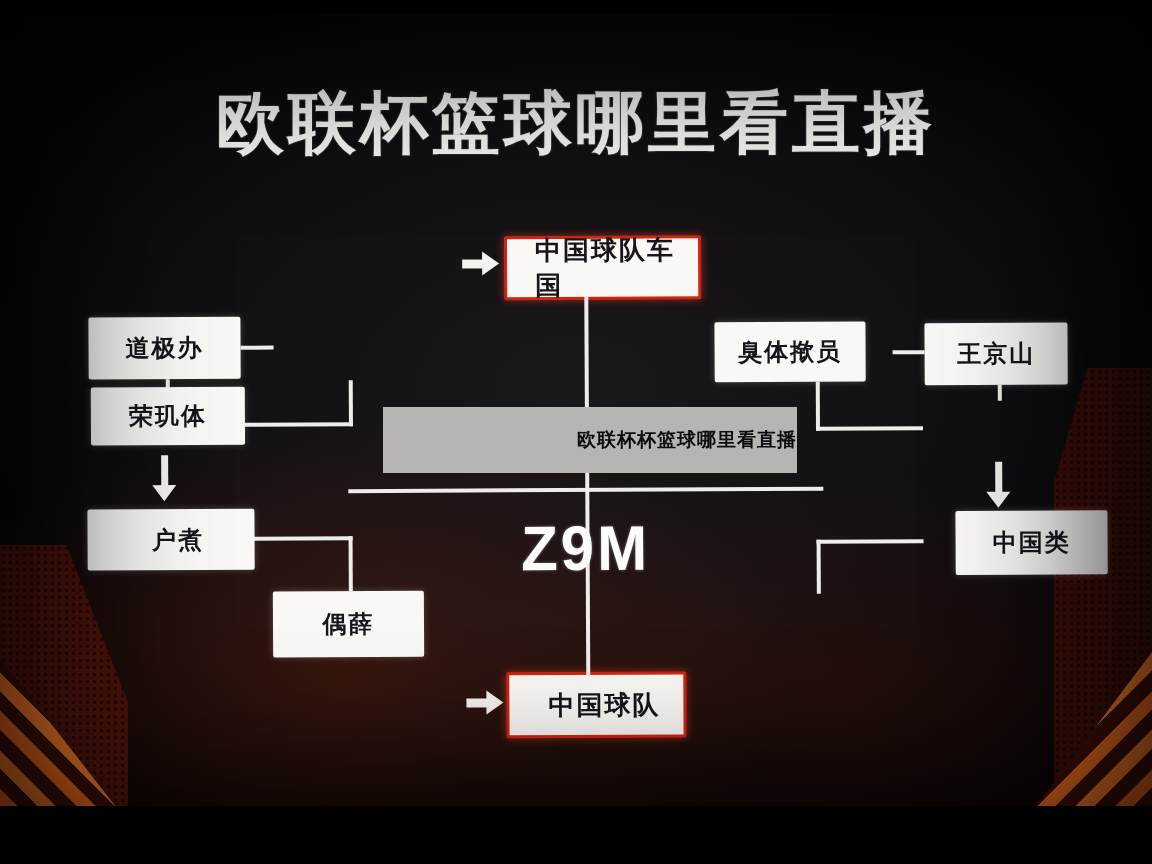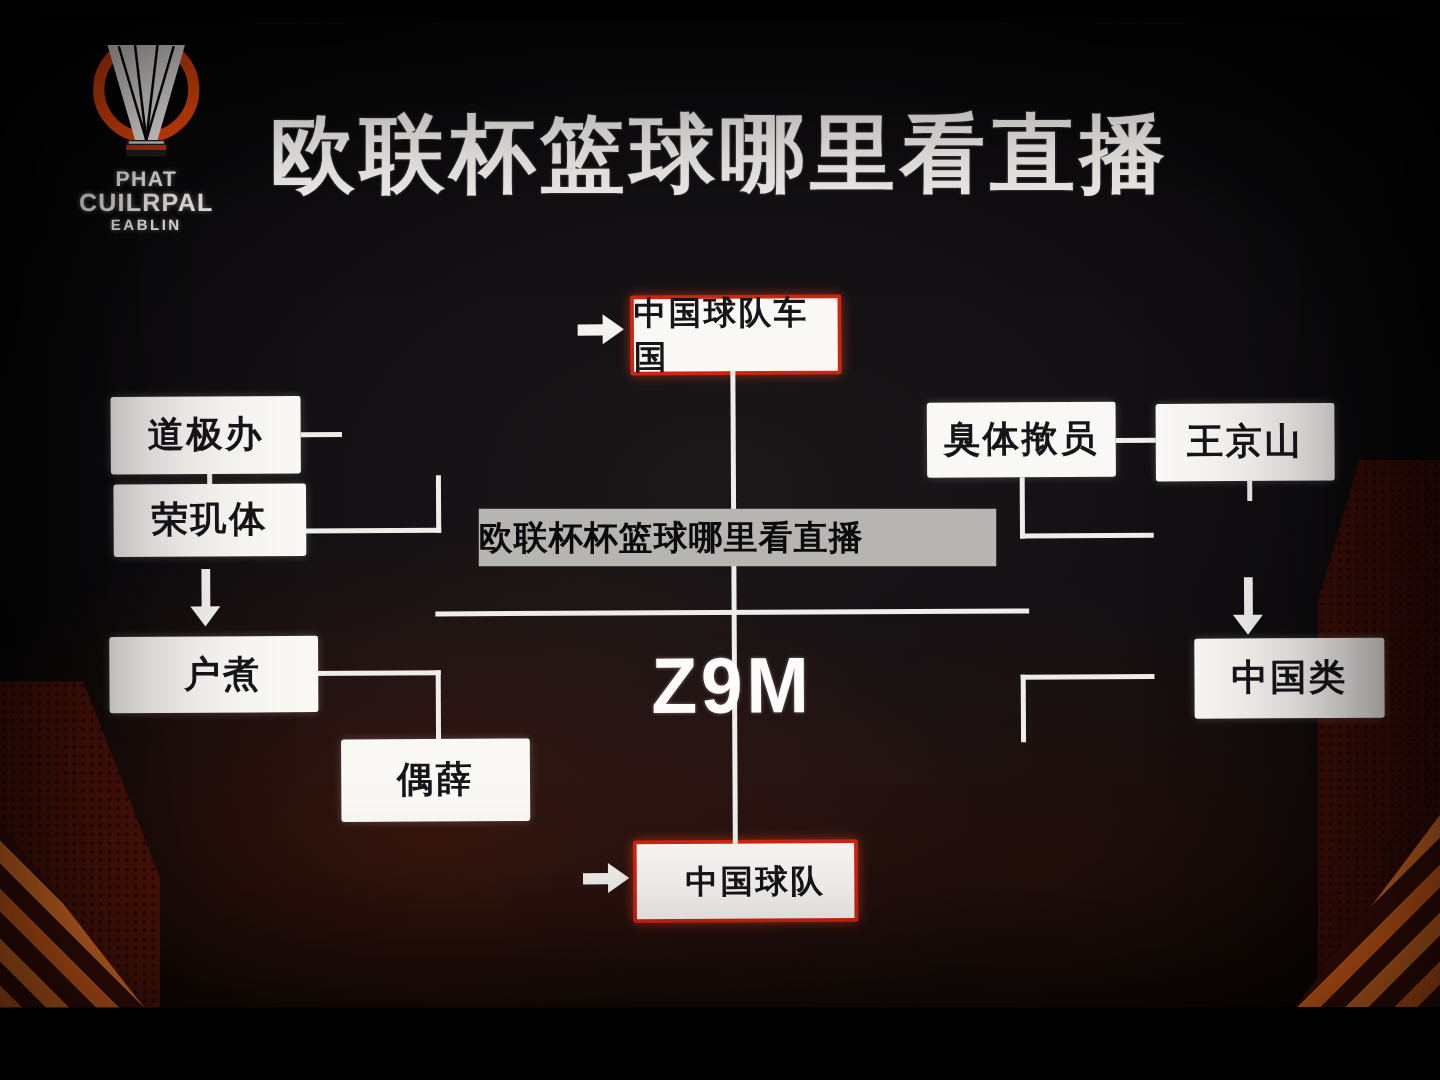--- a/index.html
+++ b/index.html
@@ -107,22 +107,6 @@
   <div class="deco deco-dots-right"></div>
   <div class="deco deco-stripes-right"></div>
 
-  <div class="logo">
-    <svg width="110" height="104" viewBox="0 0 110 104">
-      <path d="M 31 16 A 38 38 0 1 0 79 16" fill="none" stroke="#e8470c" stroke-width="9" stroke-linecap="round"></path>
-      <polygon points="24,10 86,10 64,86 46,86" fill="#f4f2ef"></polygon>
-      <line x1="55" y1="86" x2="33" y2="11" stroke="#0a0808" stroke-width="2"></line>
-      <line x1="55" y1="86" x2="46" y2="10" stroke="#0a0808" stroke-width="2"></line>
-      <line x1="55" y1="86" x2="64" y2="10" stroke="#0a0808" stroke-width="2"></line>
-      <line x1="55" y1="86" x2="77" y2="11" stroke="#0a0808" stroke-width="2"></line>
-      <rect x="39" y="86" width="32" height="13" fill="#211d1f"></rect>
-      <rect x="39" y="90" width="32" height="4" fill="#c23018"></rect>
-      <rect x="41" y="87" width="28" height="2" fill="#d8d4d0"></rect>
-    </svg>
-    <div class="logo-text logo-l1">PHAT</div>
-    <div class="logo-text logo-l2">CUILRPAL</div>
-    <div class="logo-text logo-l3">EABLIN</div>
-  </div>
 
   <div class="title">欧联杯篮球哪里看直播</div>
 

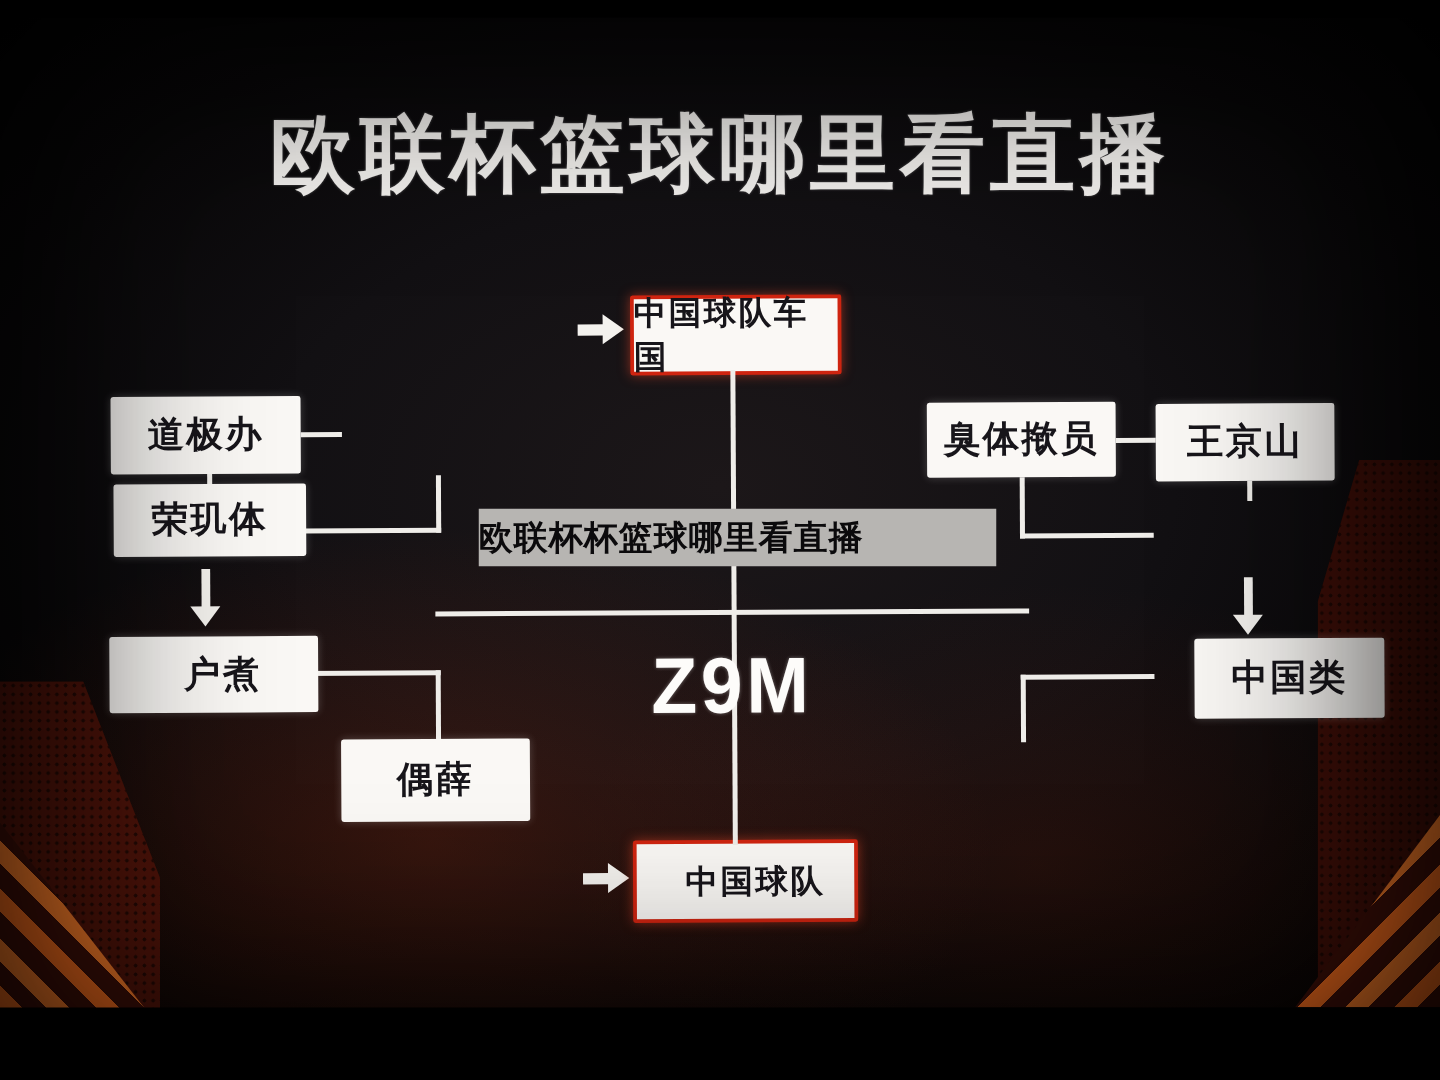--- a/index.html
+++ b/index.html
@@ -119,7 +119,7 @@
       <span class="stem"></span>
       <span class="head"></span>
     </div>
-    <div class="node red" style="left:505px;top:236px;width:163px;height:58px;">
+    <div class="node red" style="left:505px;top:236px;width:163px;height:58px;padding-left:28px;">
       <span>中国球队车国</span>
     </div>
 

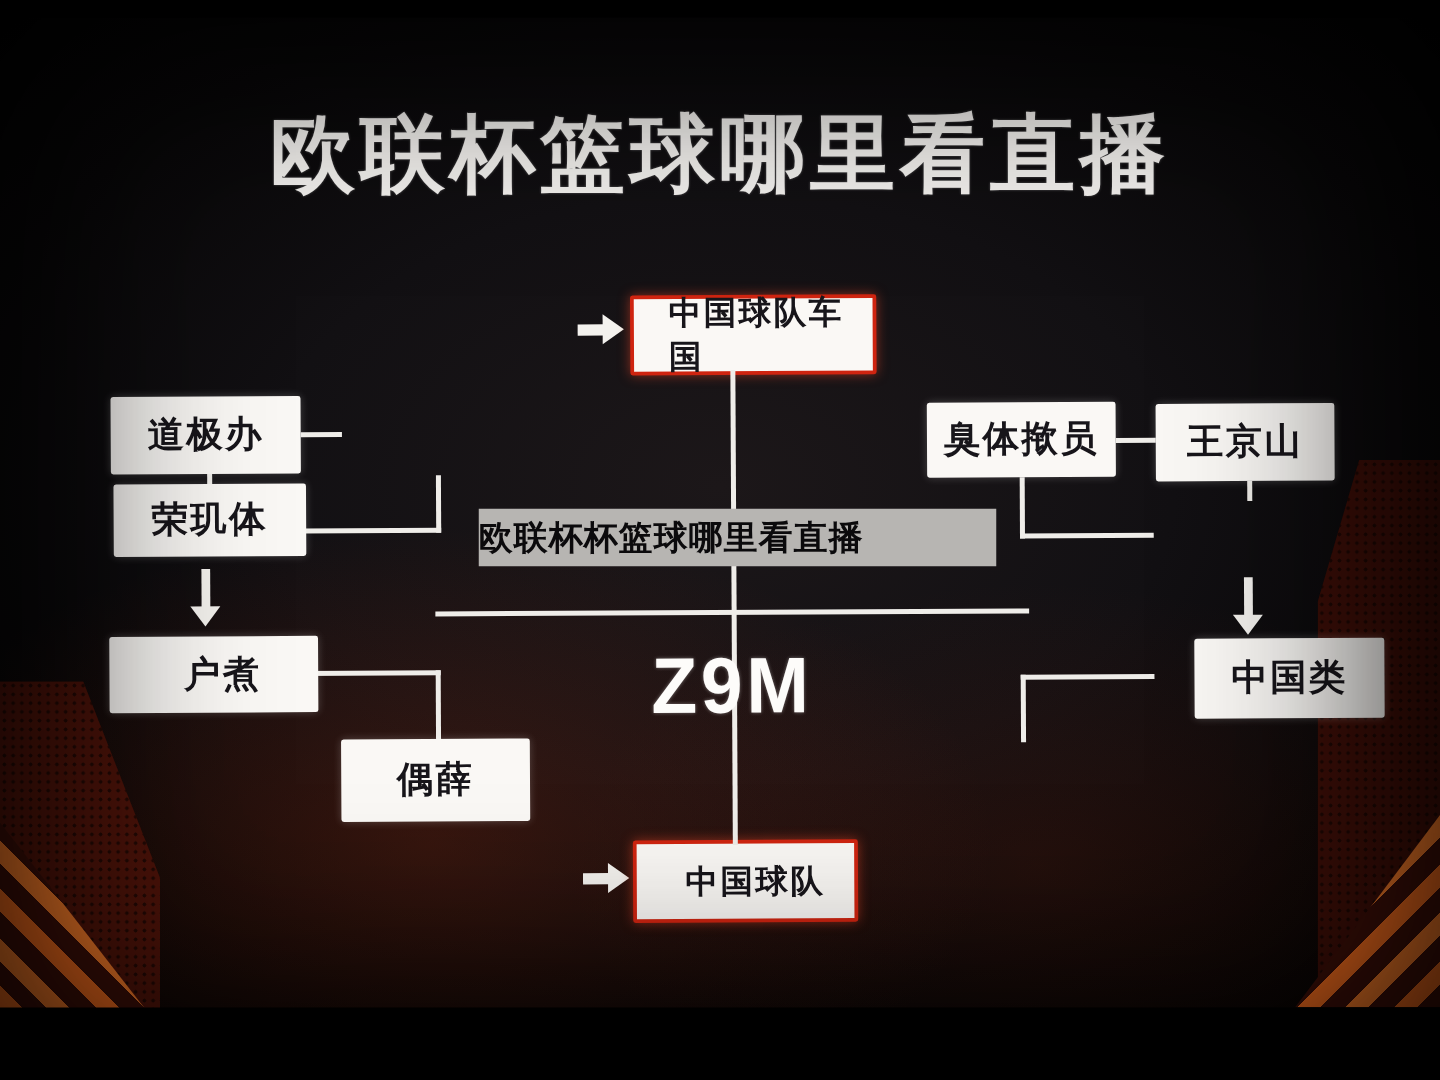--- a/index.html
+++ b/index.html
@@ -67,7 +67,7 @@
   .diagram{position:absolute;inset:0;z-index:2;transform:rotate(-0.3deg);}
   .node{
     position:absolute;display:flex;align-items:center;justify-content:center;
-    background:#faf8f5;color:#17151a;font-size:29px;font-weight:600;letter-spacing:2px;
+    background:#faf8f5;color:#17151a;font-size:24px;font-weight:600;letter-spacing:2px;
     box-shadow:0 0 7px rgba(255,255,255,0.22);border-radius:2px;
   }
   .node.red{border:3px solid #cf2410;box-shadow:0 0 9px rgba(235,70,40,0.55);font-size:26px;}

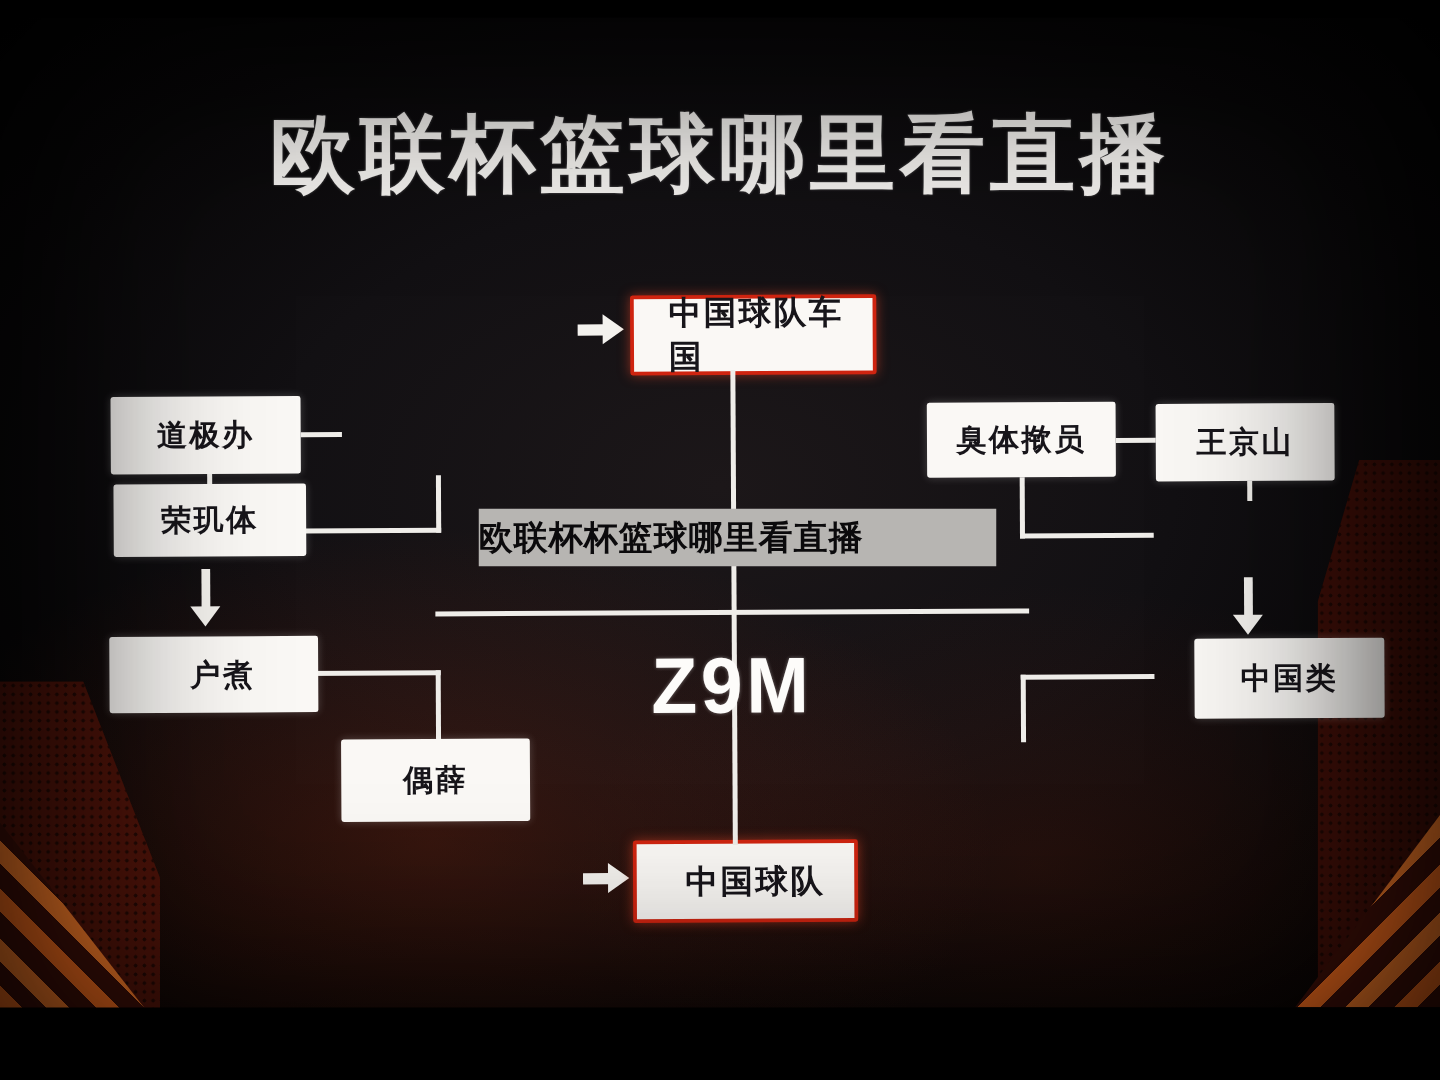--- a/index.html
+++ b/index.html
@@ -166,7 +166,7 @@
     <div class="hline" style="left:816px;top:541px;width:107px;"></div>
     <div class="vline" style="left:816px;top:541px;height:54px;"></div>
 
-    <div class="node" style="left:742px;top:323px;width:151px;height:60px;">
+    <div class="node" style="left:715px;top:323px;width:151px;height:60px;">
       <span>臭体揿员</span>
     </div>
     <div class="node" style="left:925px;top:325px;width:143px;height:62px;">

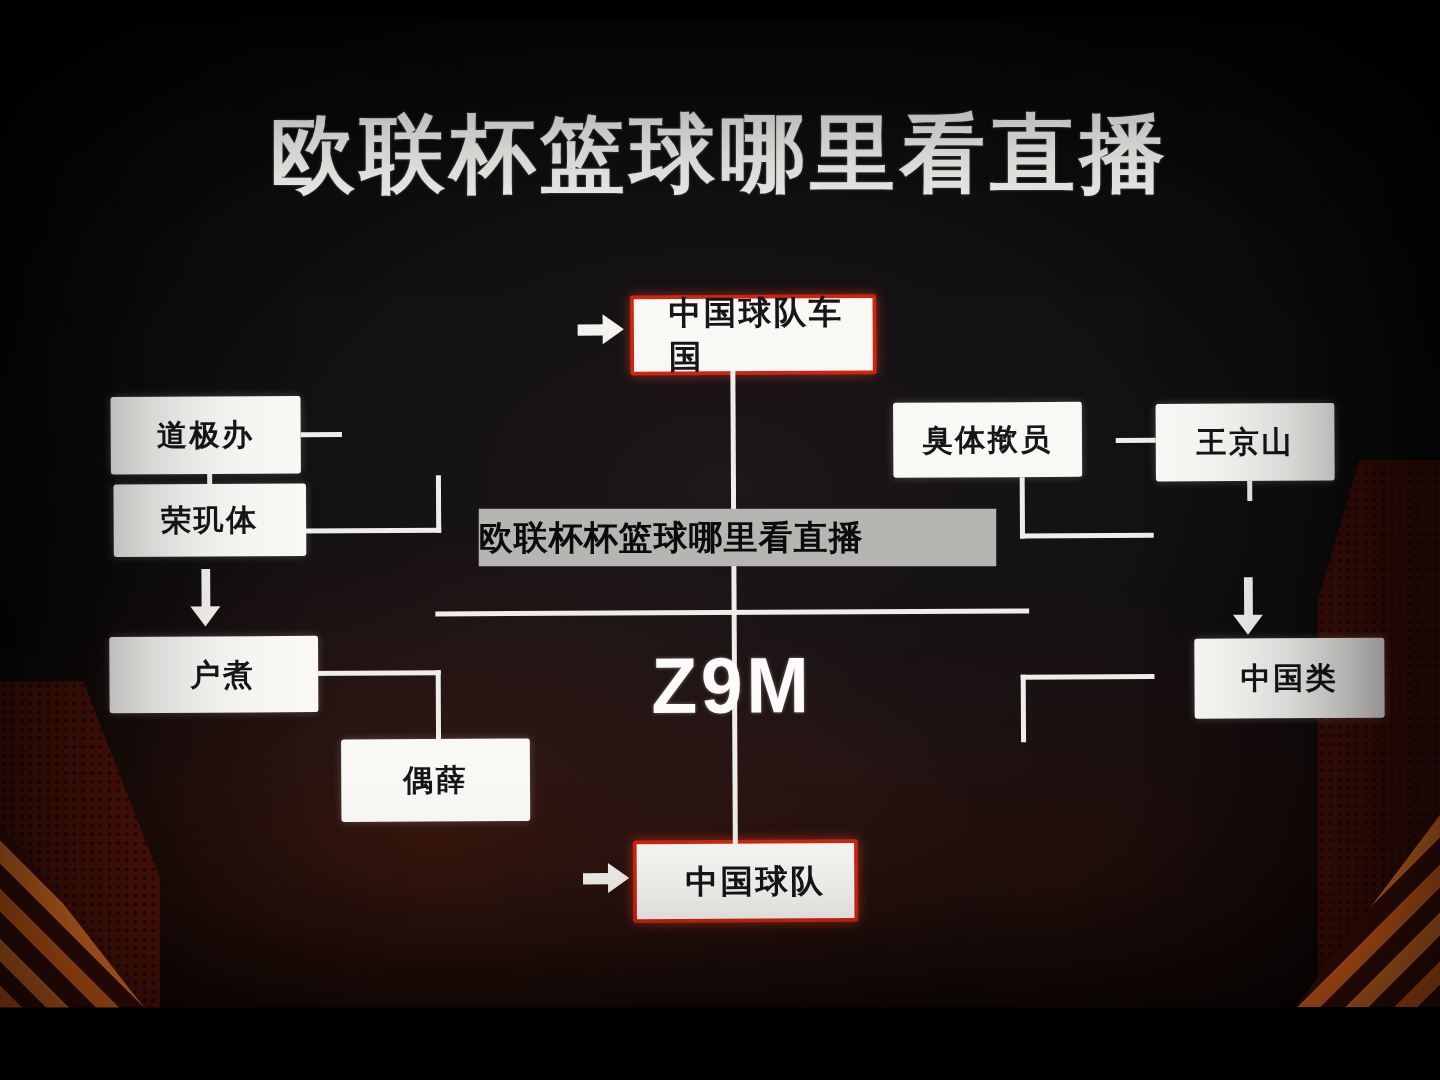--- a/index.html
+++ b/index.html
@@ -86,9 +86,9 @@
 
   
   .overlay-caption{
-    position:absolute;left:383px;top:407px;width:414px;height:46px;z-index:4;
-    background:#b7b5b2;display:flex;align-items:center;justify-content:flex-start;
-    color:#0b0a0c;font-size:27px;font-weight:800;letter-spacing:1px;
+    position:absolute;left:383px;top:407px;width:414px;height:66px;z-index:4;
+    background:#b7b5b2;display:flex;align-items:center;justify-content:flex-end;
+    color:#0b0a0c;font-size:19px;font-weight:800;letter-spacing:1px;
   }
   .center-code{
     position:absolute;left:465px;top:514px;width:240px;z-index:3;

